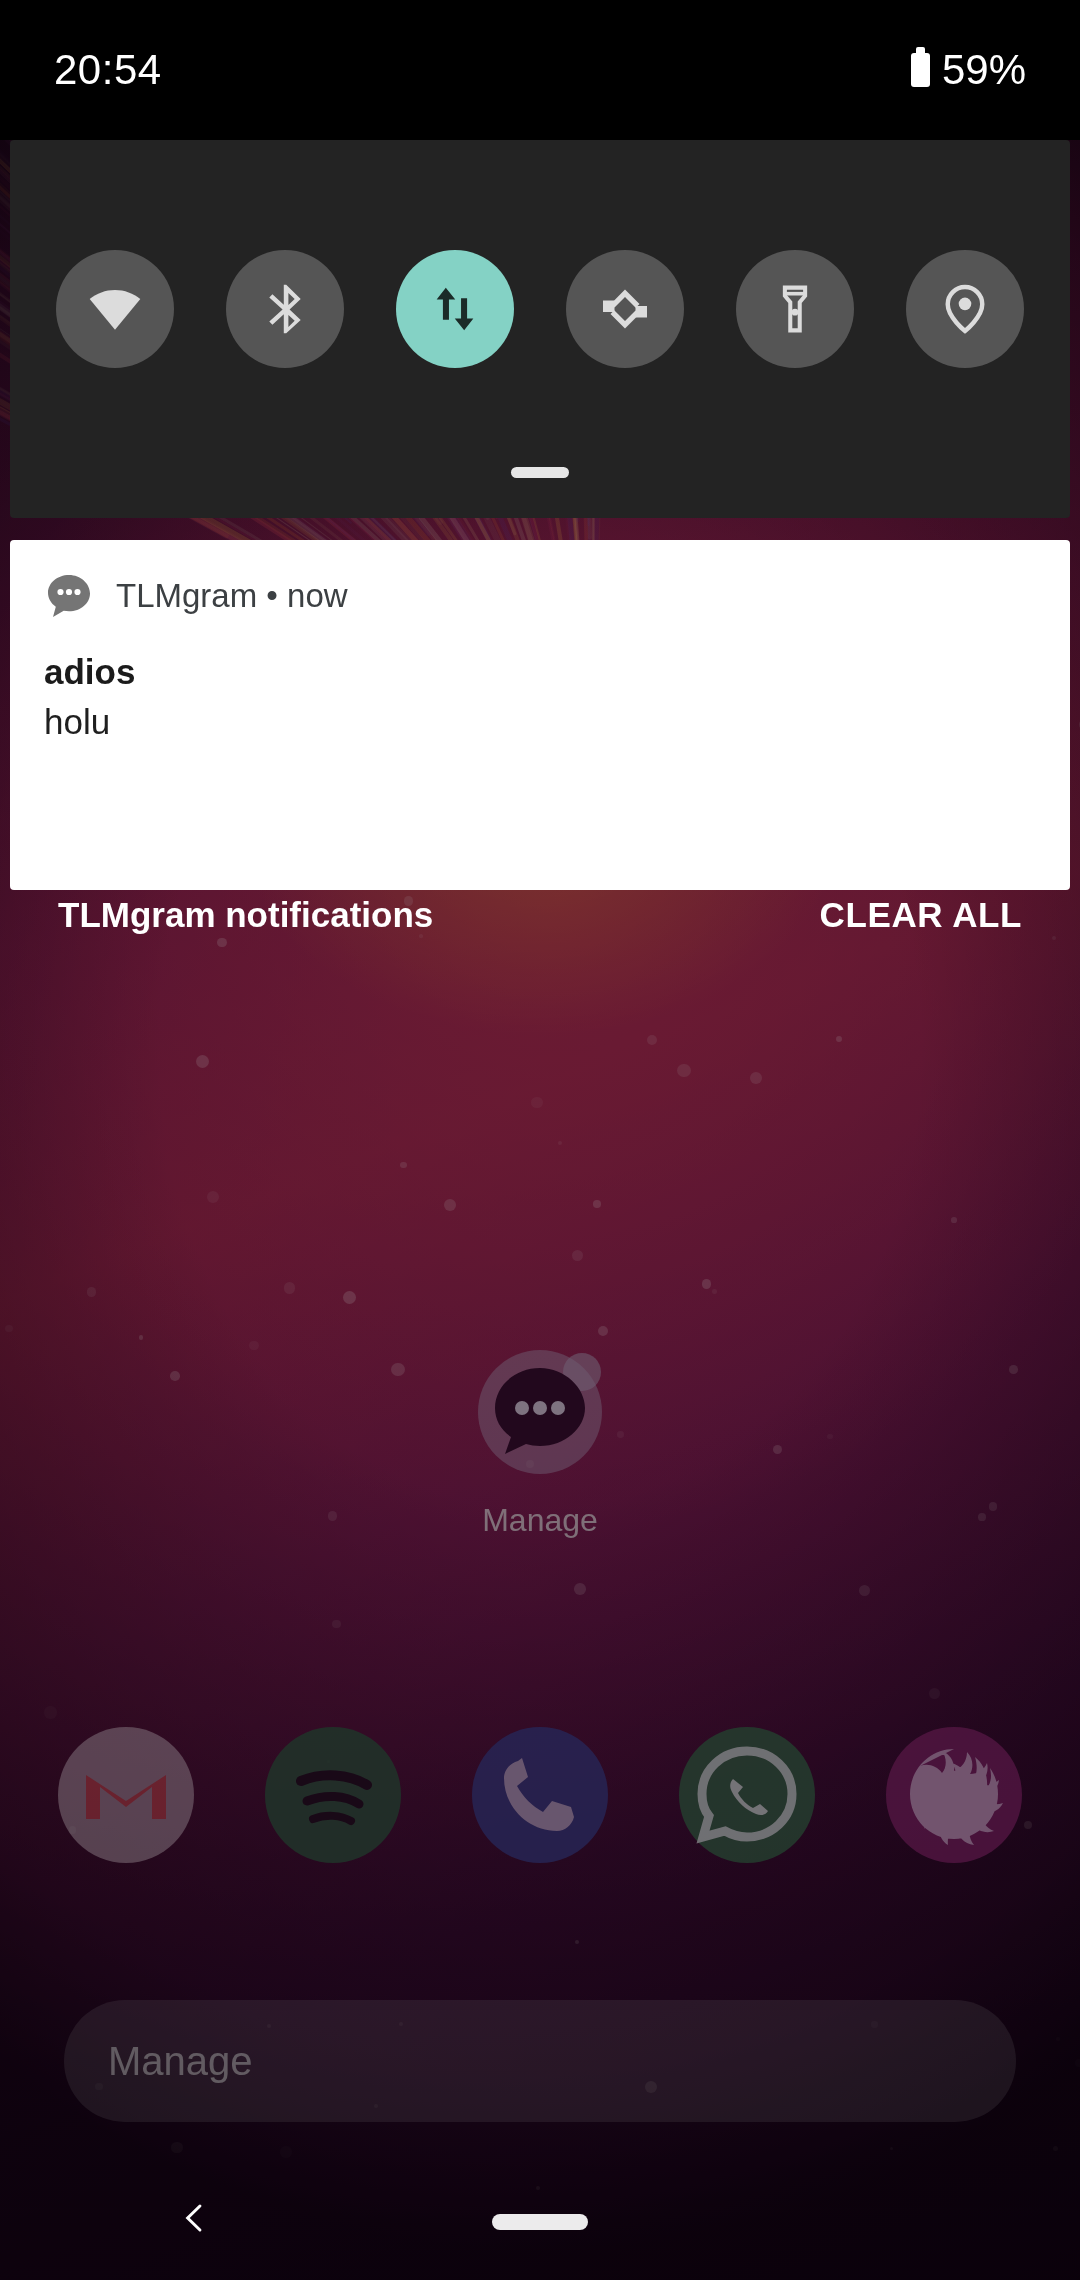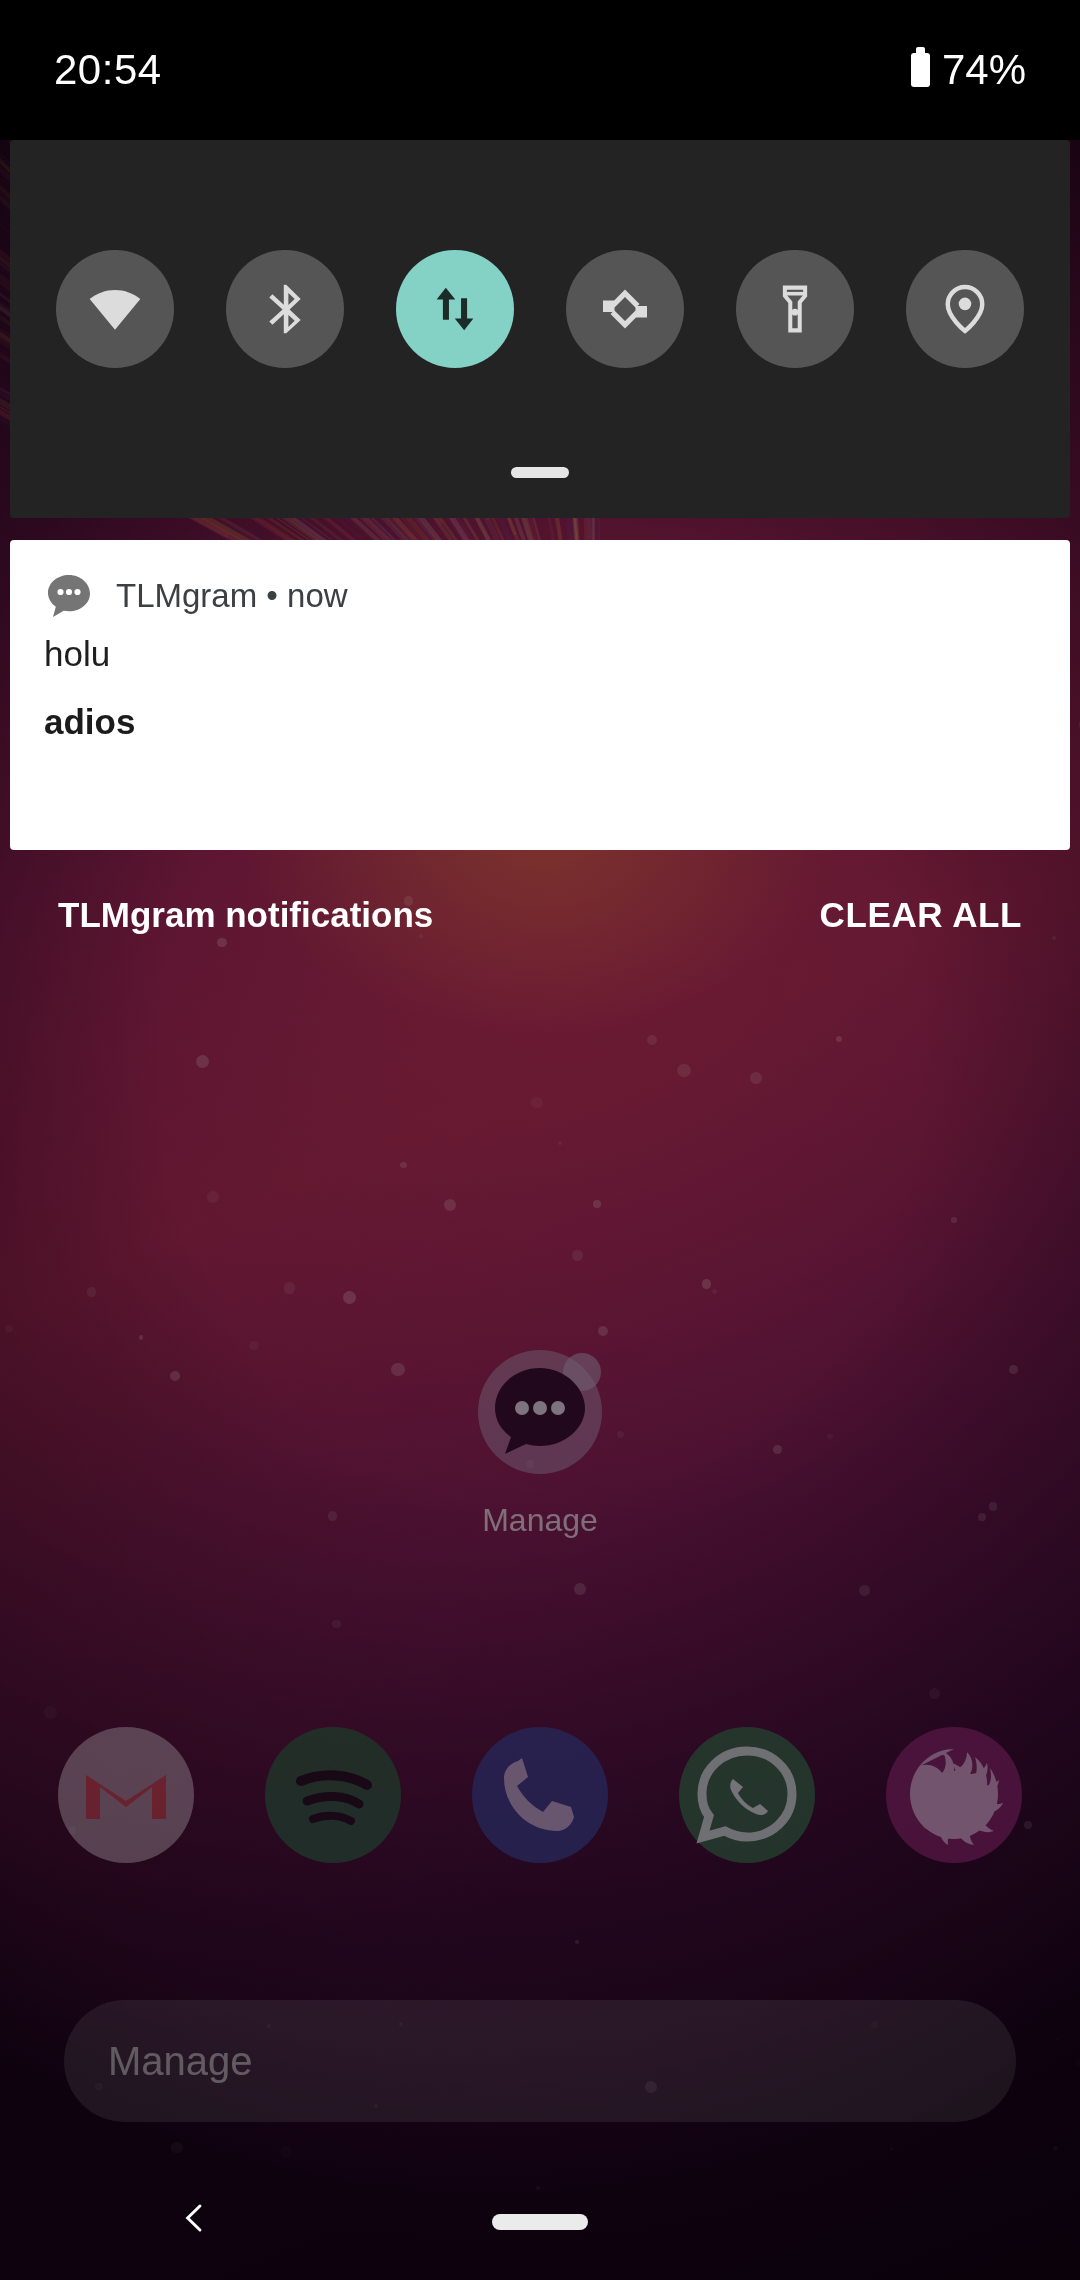--- a/index.html
+++ b/index.html
@@ -510,7 +510,7 @@
   <span id="status-clock">20:54</span>
   <span id="status-right">
     <span class="batt-glyph"></span>
-    <span id="status-battery-pct">74%</span>
+    <span id="status-battery-pct">59%</span>
   </span>
 </div>
 

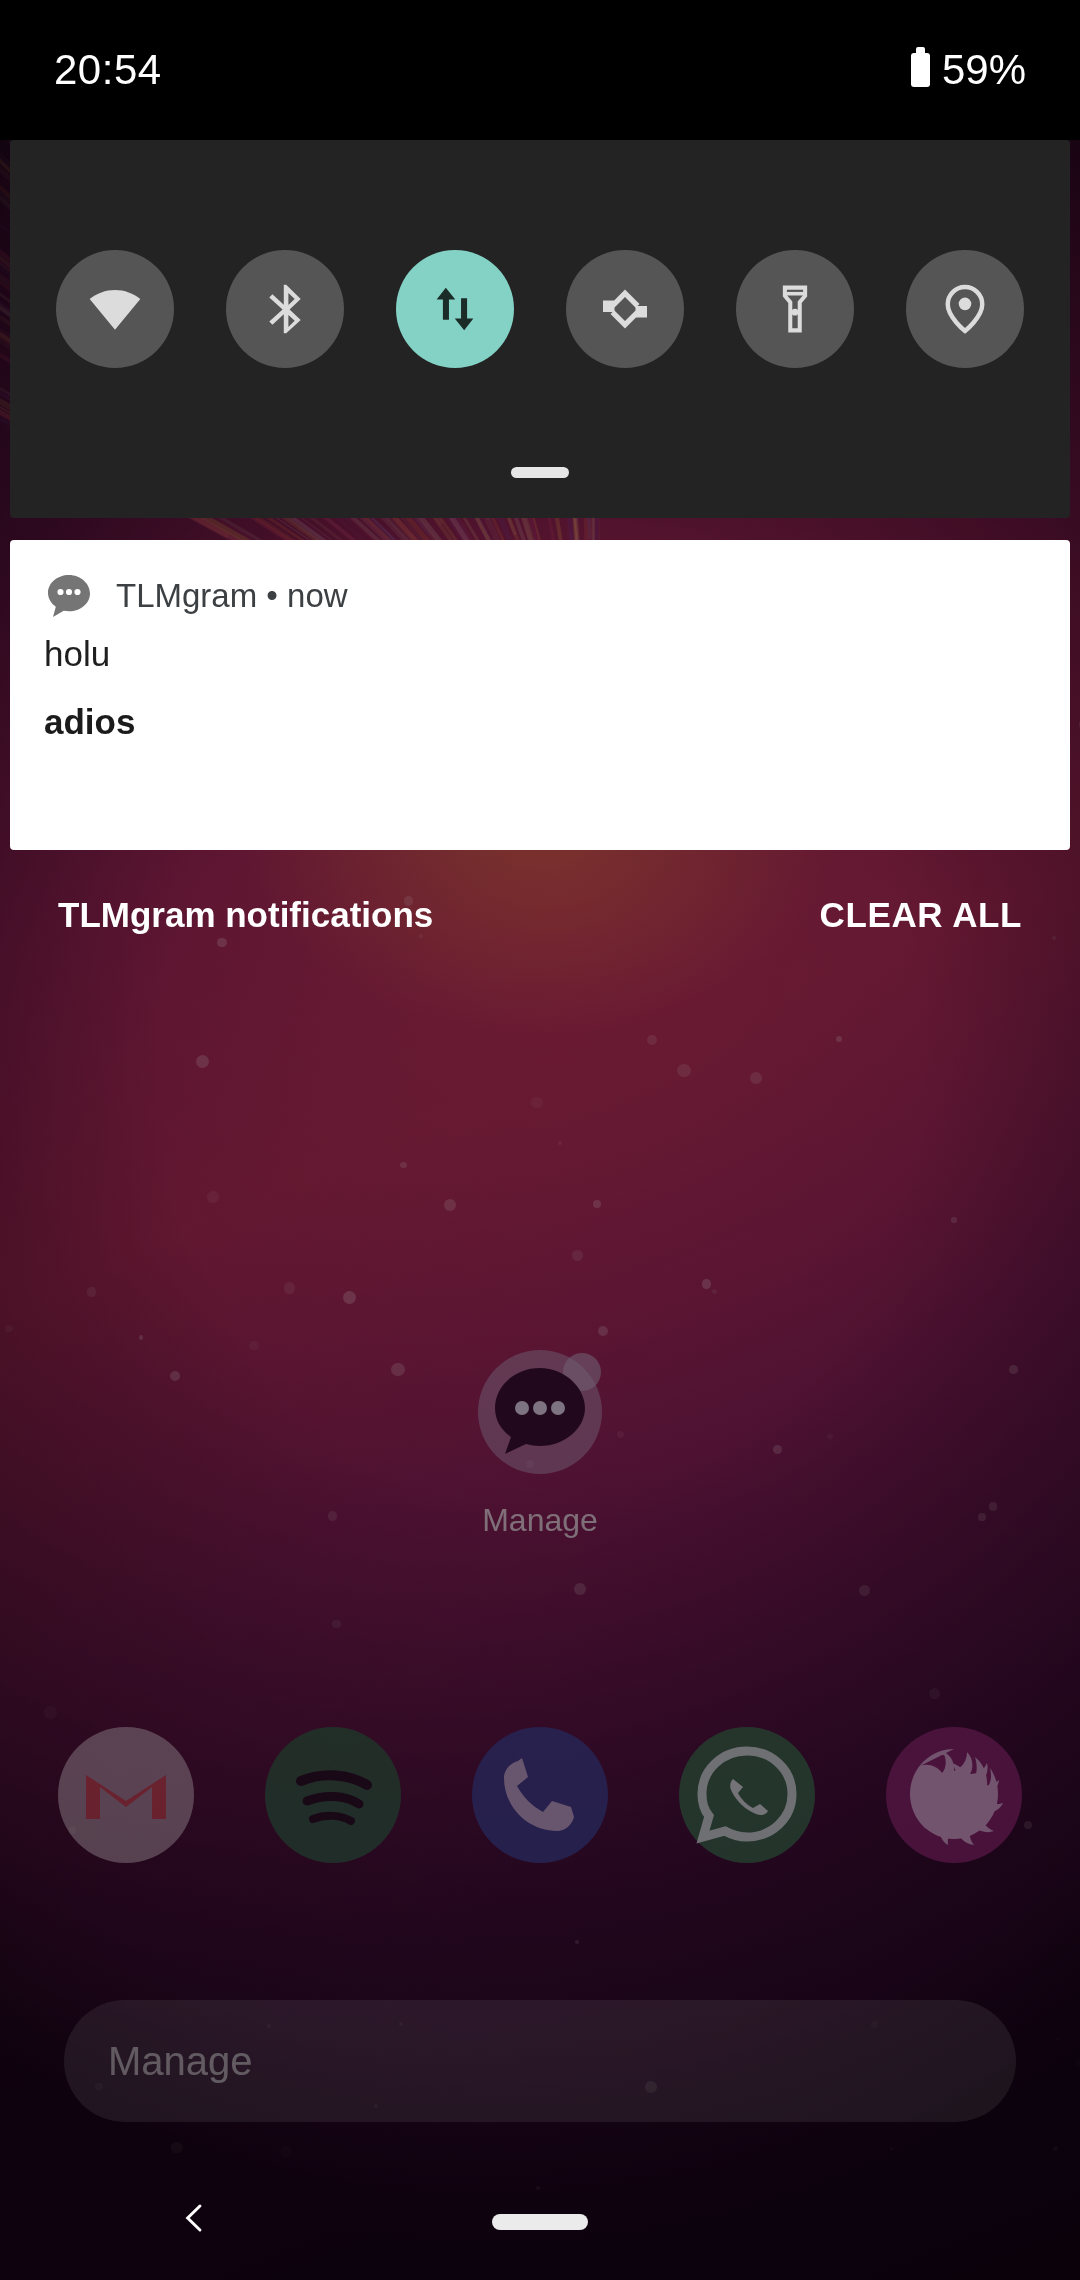--- a/index.html
+++ b/index.html
@@ -83,7 +83,7 @@
 
   
   #notif-card{
-    position:absolute; left:10px; top:540px; width:1060px; height:310px;
+    position:absolute; left:10px; top:540px; width:1060px; height:350px;
     background:#fff; border-radius:4px; padding:28px 34px 0 34px;
   }
   #notif-header{ display:flex; align-items:center; gap:22px; height:56px; }

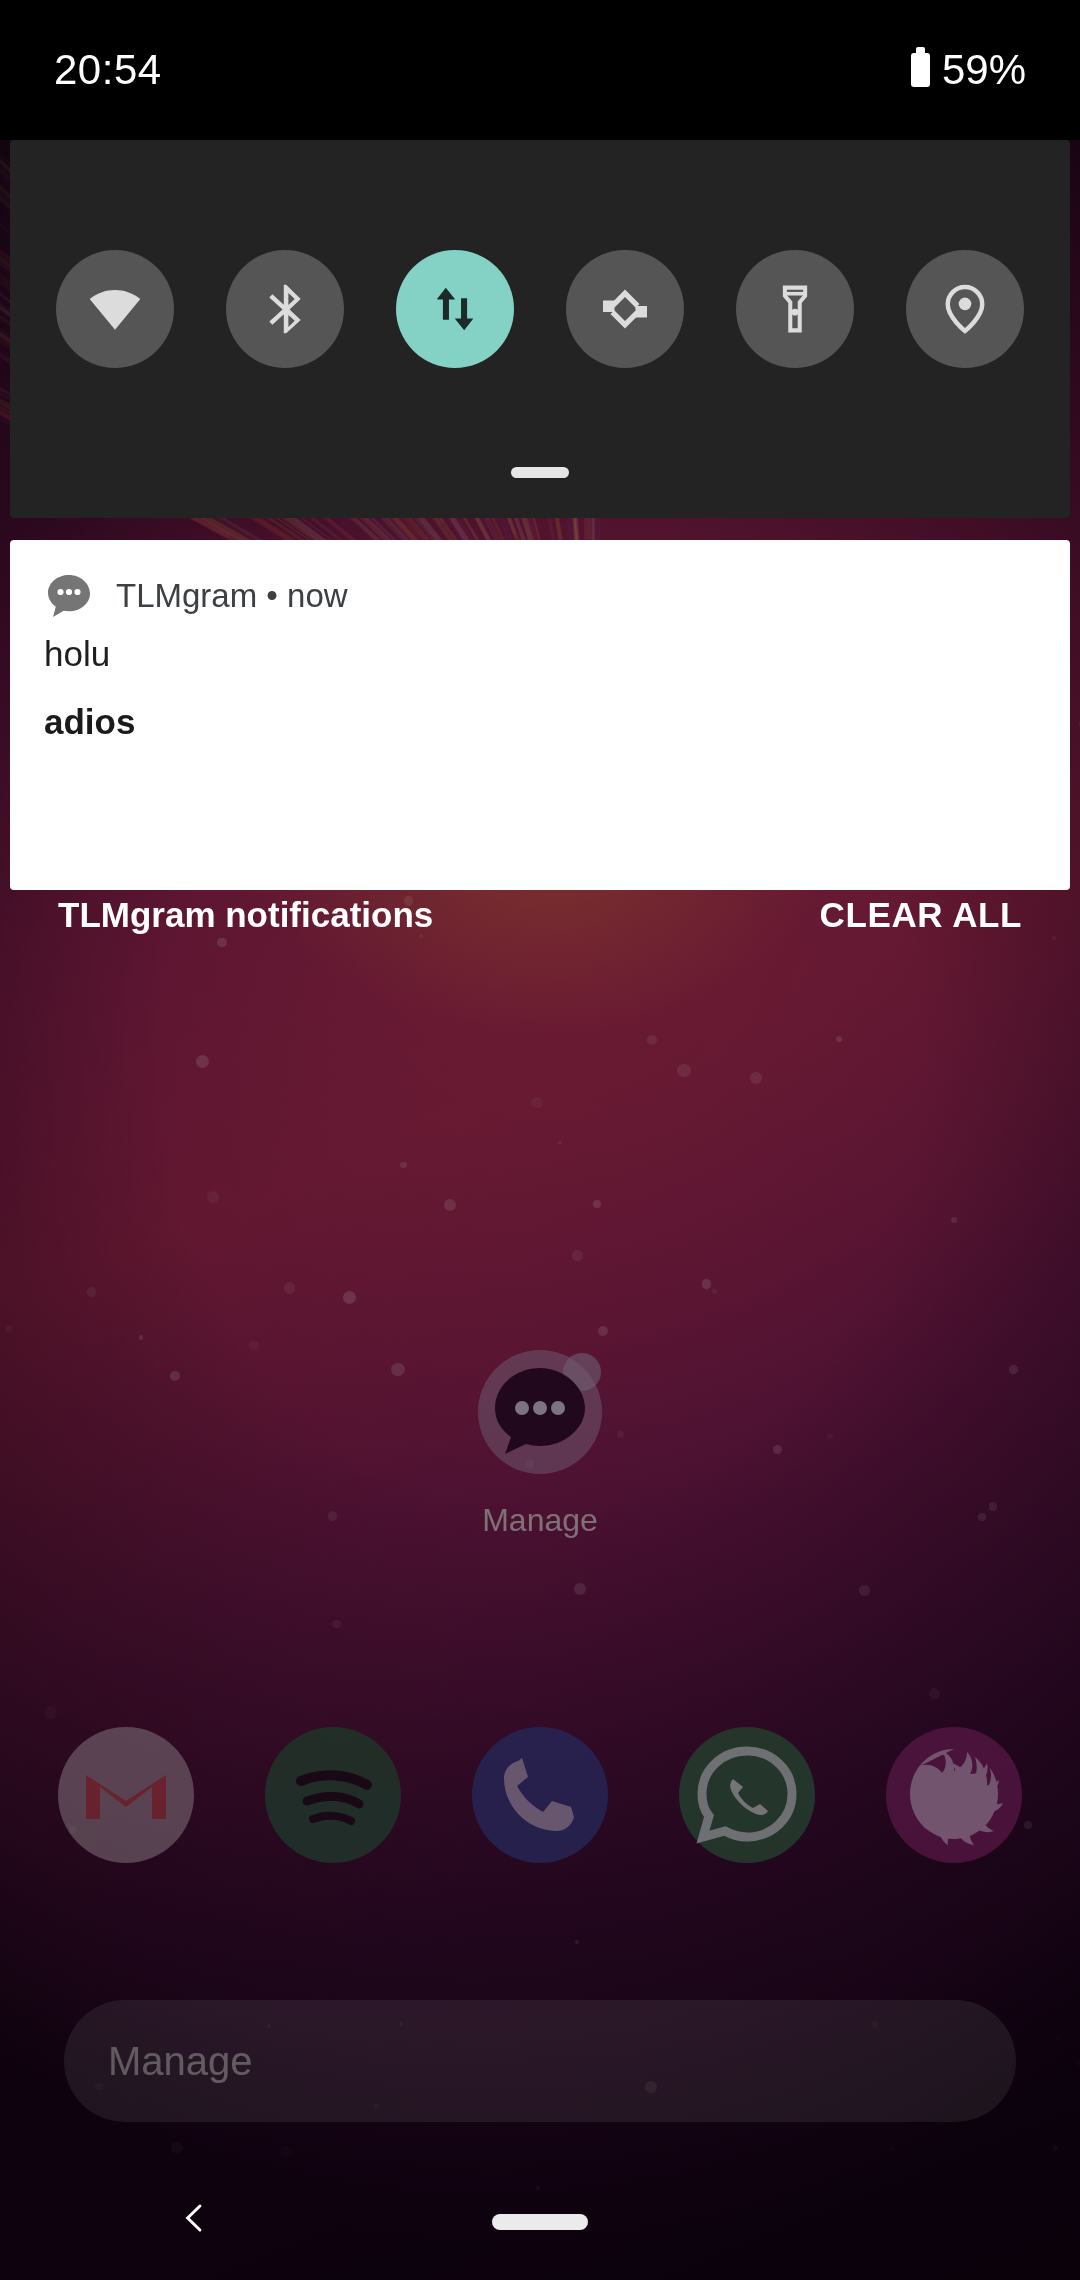--- a/index.html
+++ b/index.html
@@ -591,8 +591,8 @@
     </span>
     <span id="notif-meta">TLMgram • now</span>
   </div>
+  <div id="notif-title">adios</div>
   <div id="notif-text">holu</div>
-  <div id="notif-title">adios</div>
 </div>
 
 <div id="shade-actions">

